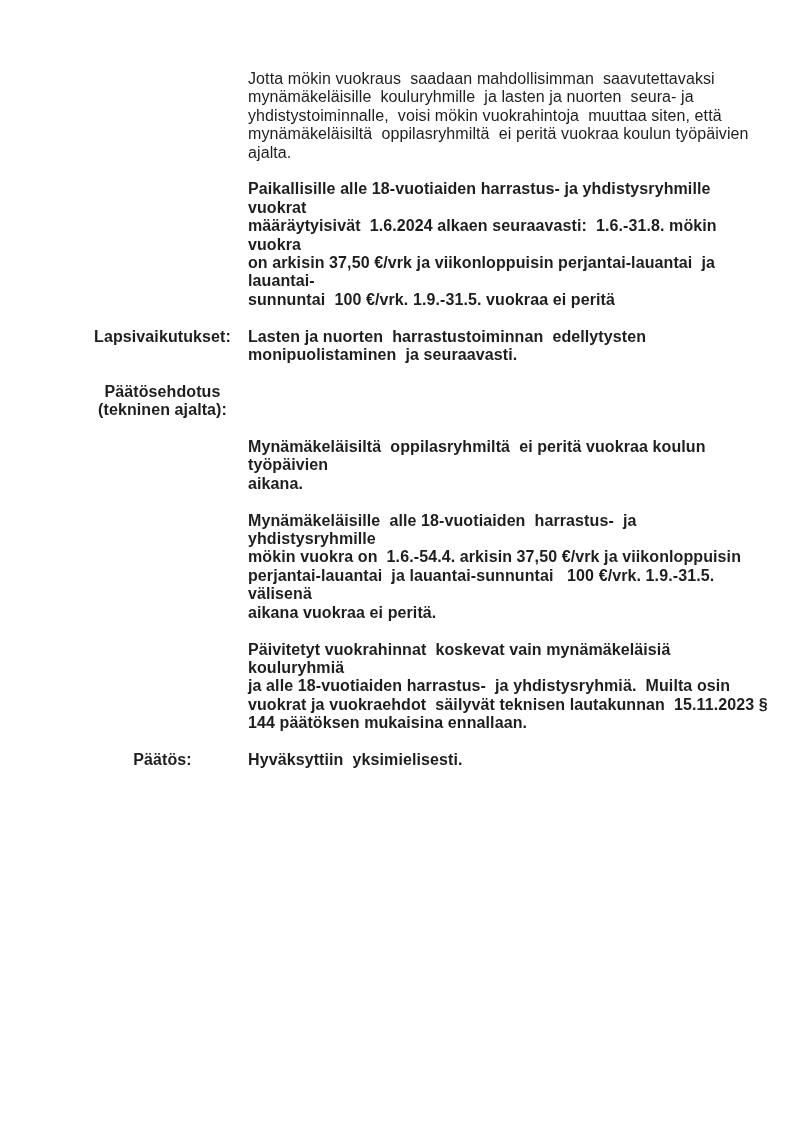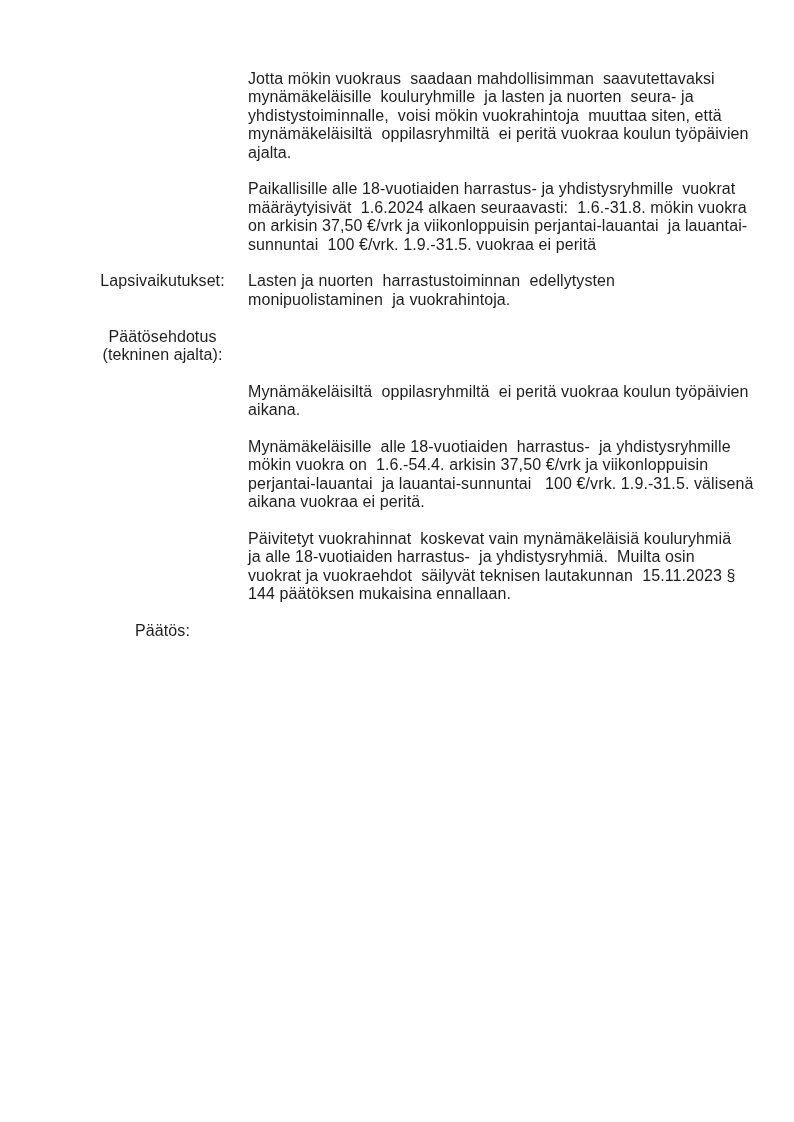--- a/index.html
+++ b/index.html
@@ -27,6 +27,7 @@
   }
   .row + .row {
     margin-top: 18.4px;
+    font-weight: bold;
   }
   .label-col {
     flex: none;

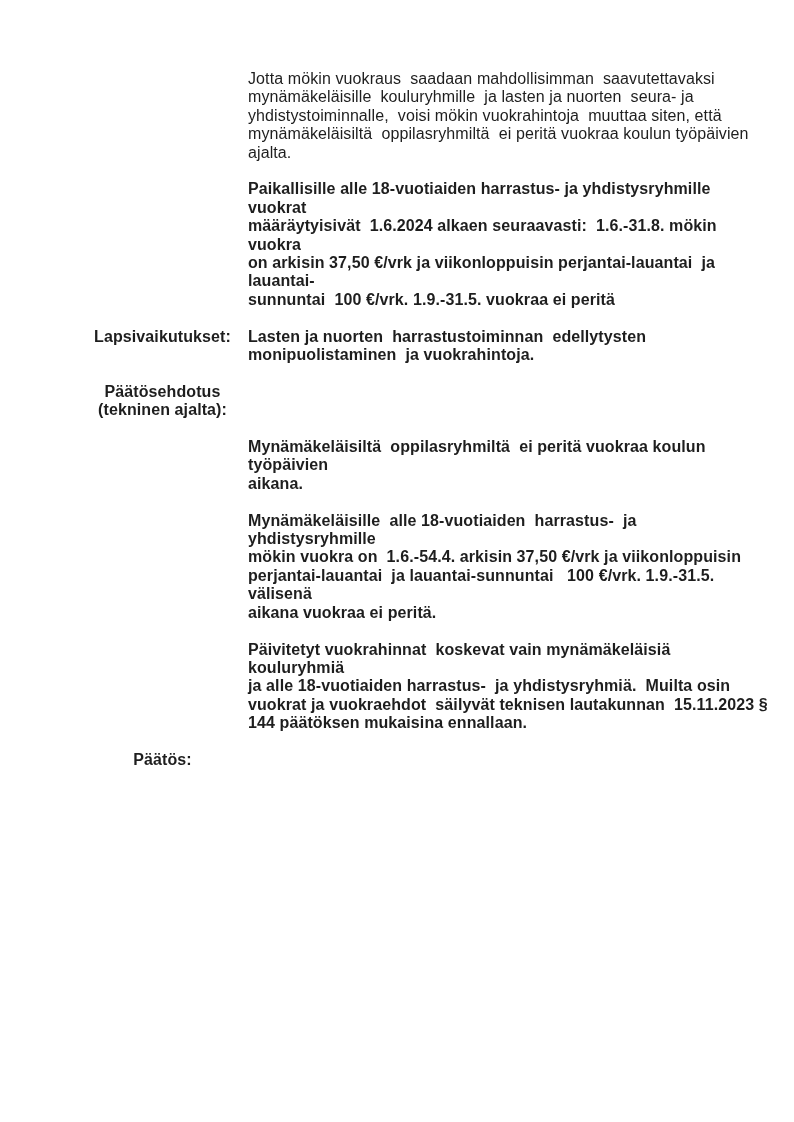--- a/index.html
+++ b/index.html
@@ -70,7 +70,7 @@
   <div class="row">
     <div class="label-col">Lapsivaikutukset:</div>
     <div class="body-col">Lasten ja nuorten  harrastustoiminnan  edellytysten
-monipuolistaminen  ja vuokrahintoja.</div>
+monipuolistaminen  ja seuraavasti.</div>
   </div>
 
   <div class="row">

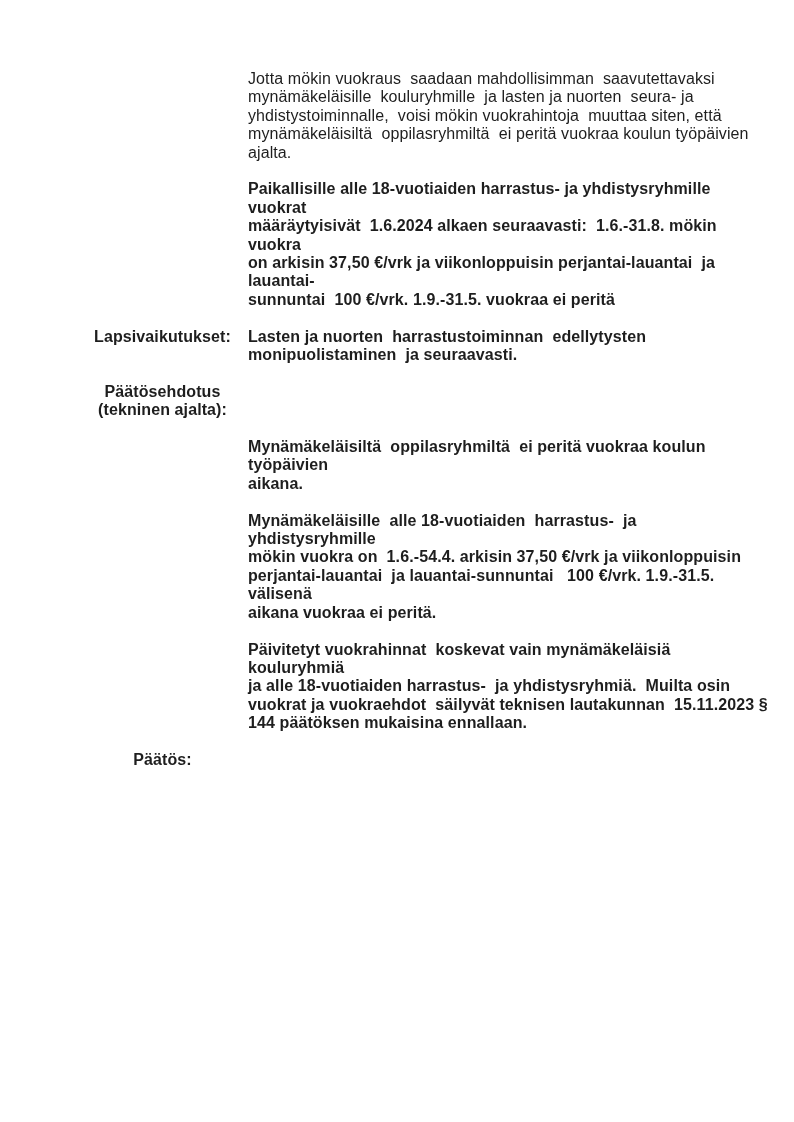--- a/index.html
+++ b/index.html
@@ -102,6 +102,7 @@
 
   <div class="row">
     <div class="label-col">Päätös:</div>
+    <div class="body-col">Hyväksyttiin  yksimielisesti.</div>
   </div>
 
 </div>

